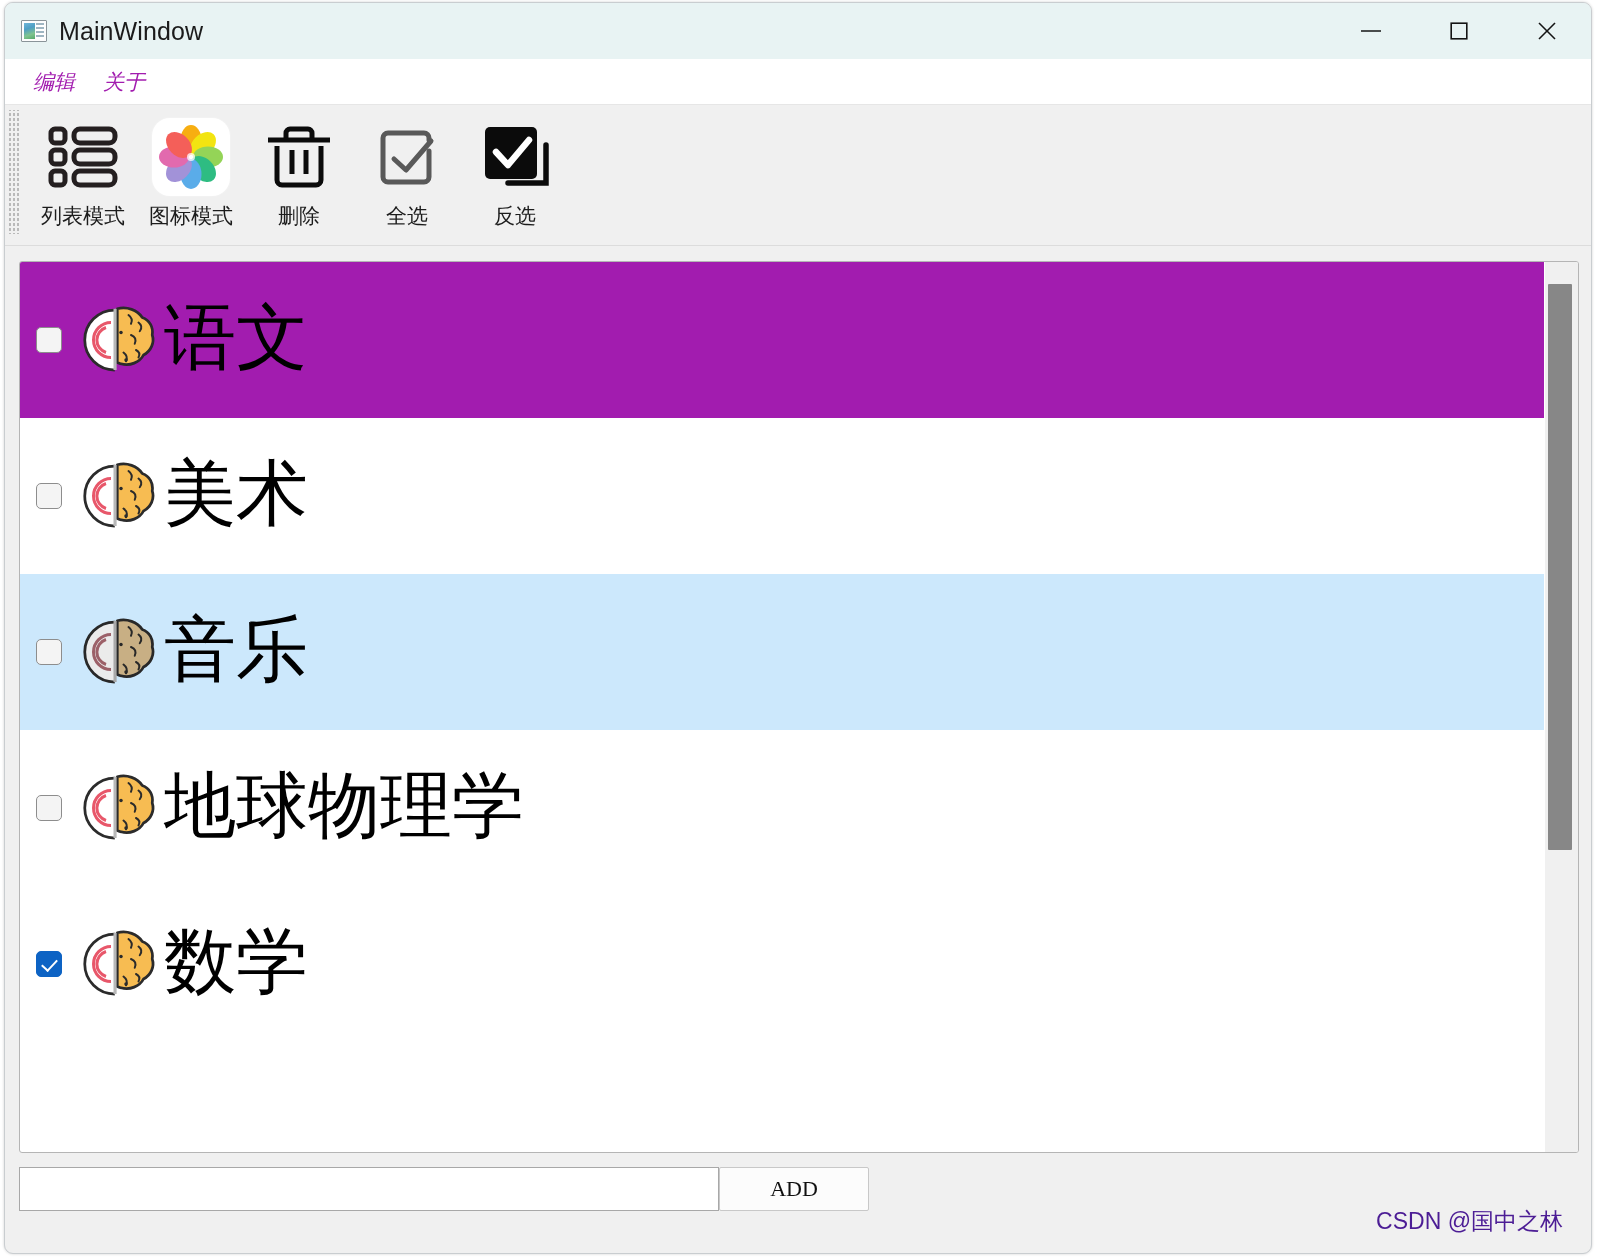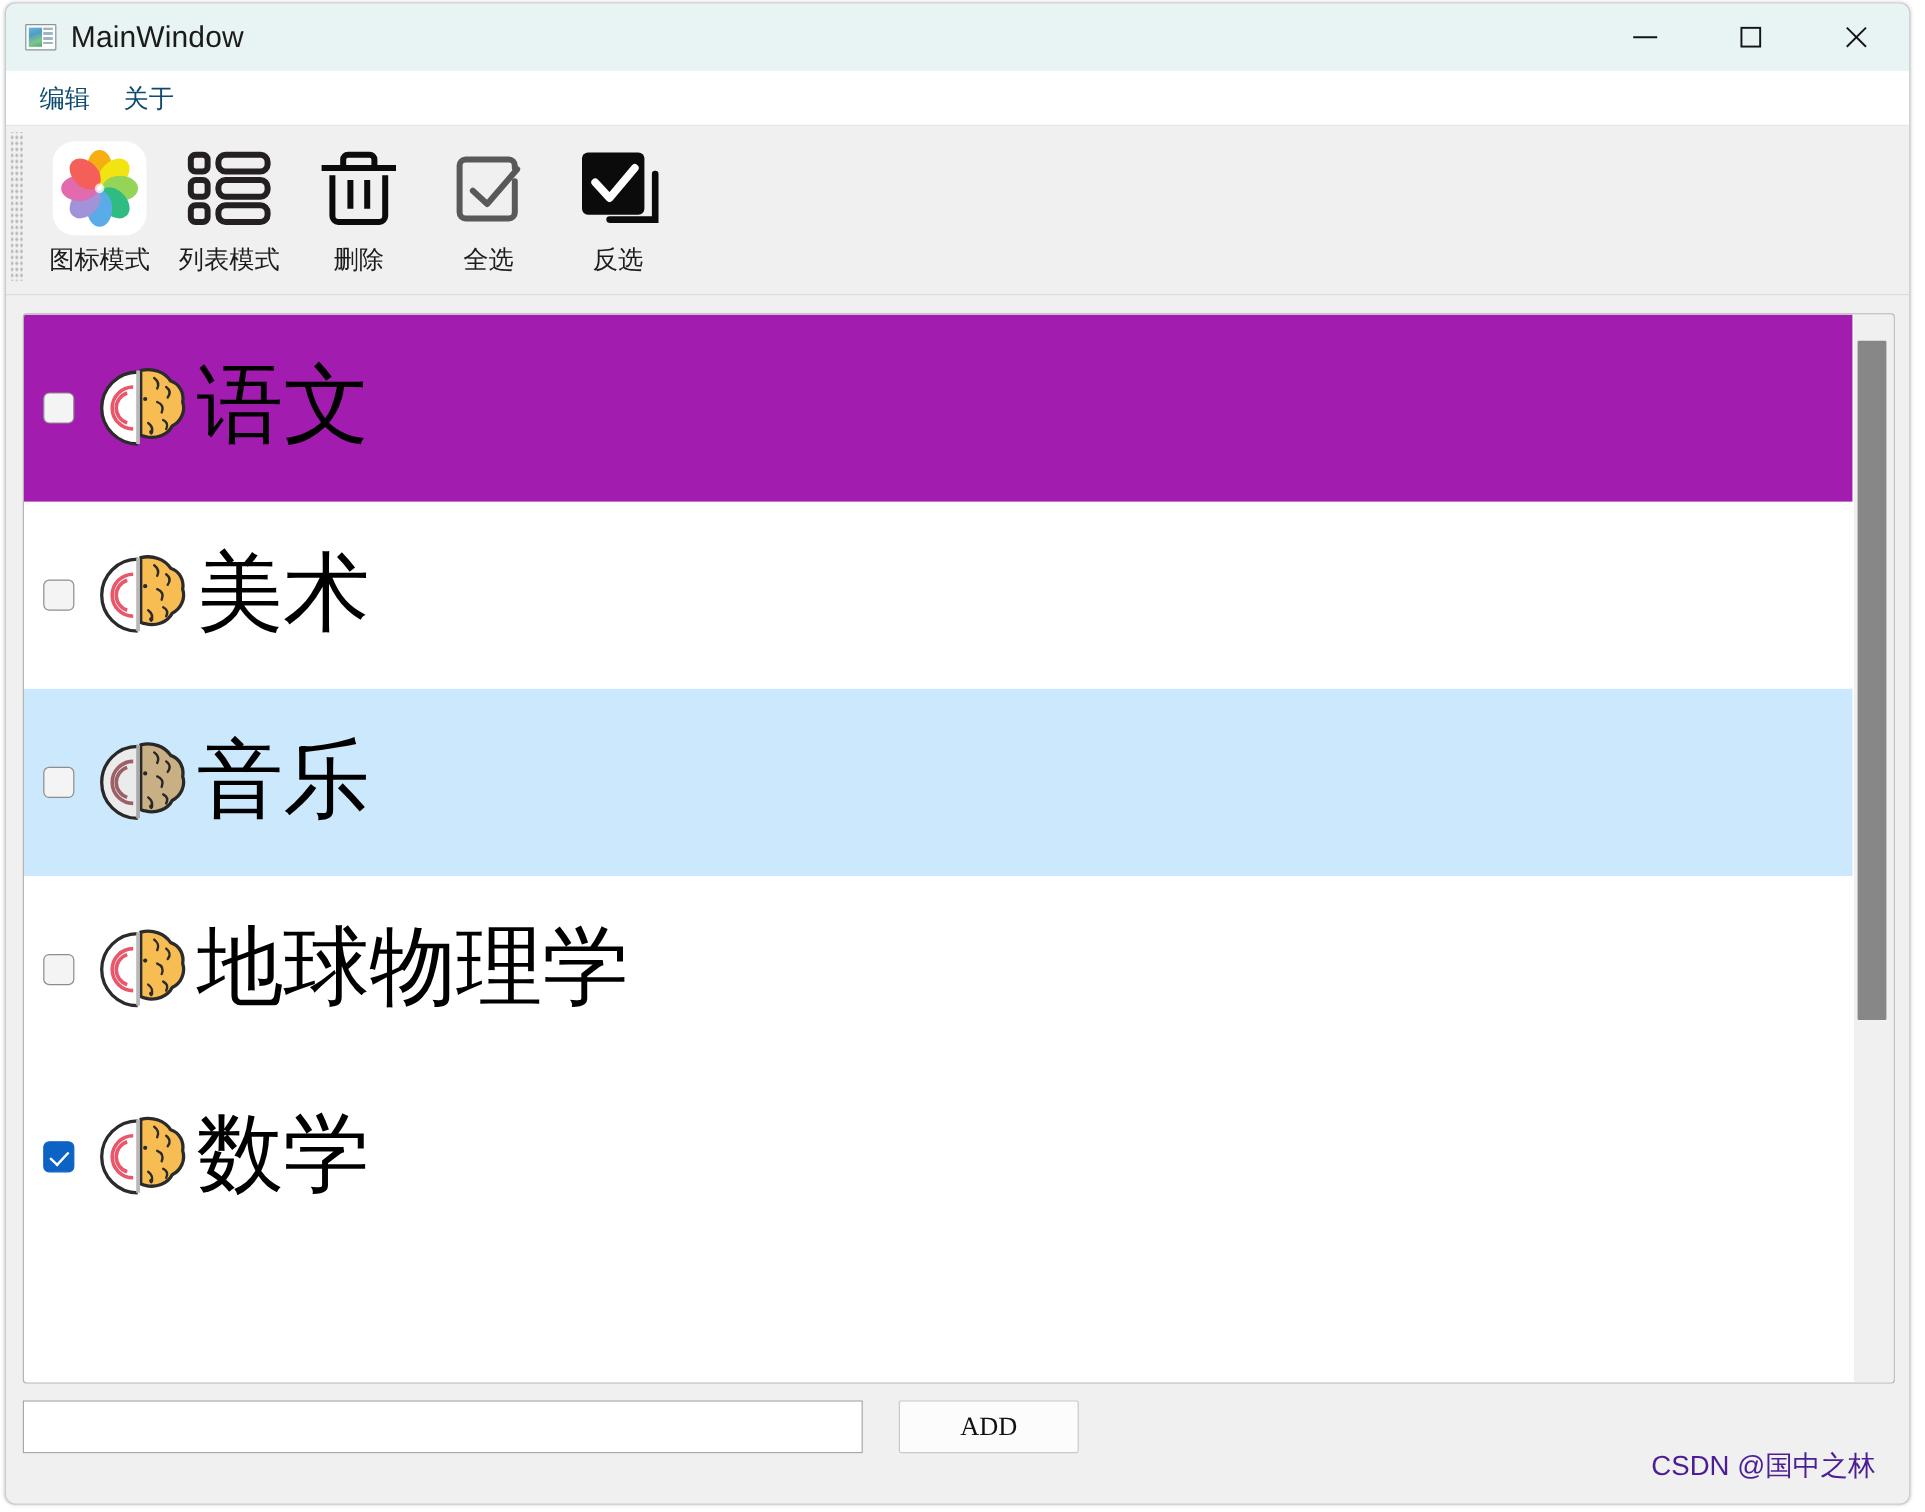--- a/index.html
+++ b/index.html
@@ -112,10 +112,11 @@
   }
   .menu-item {
     font-size: 21px;
-    color: #0c4a6e;
+    color: #a21caf;
     padding: 4px 14px;
     cursor: default;
     white-space: nowrap;
+    font-style: italic;
   }
 
   

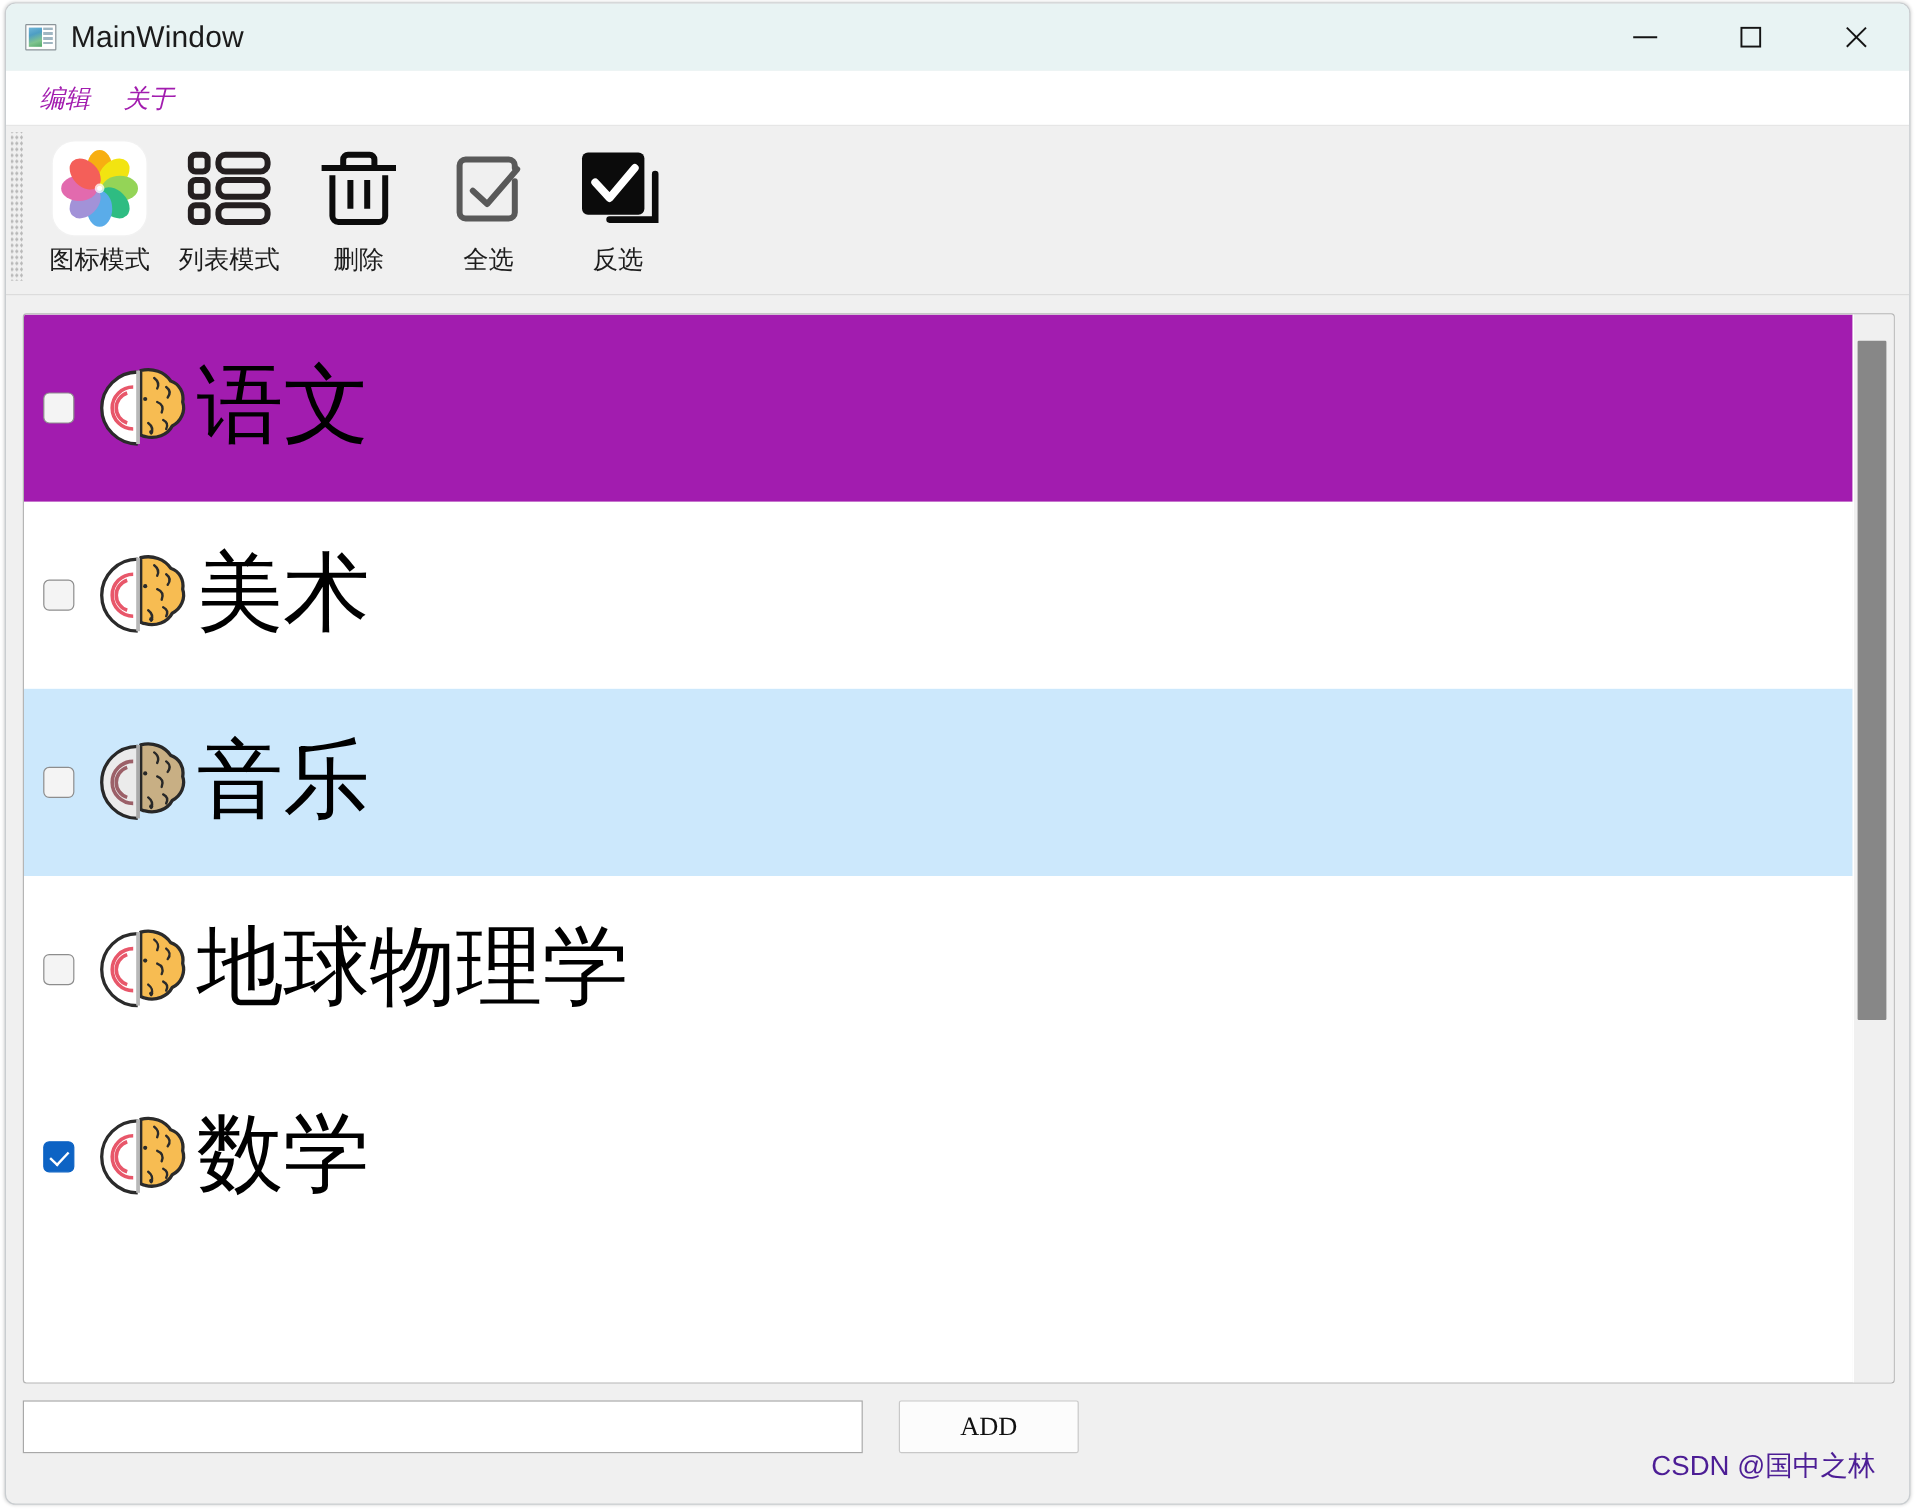--- a/index.html
+++ b/index.html
@@ -363,6 +363,22 @@
   <div class="toolbar">
     <div class="tb-grip"></div>
     <div class="tb-items">
+
+      <div class="tb-btn">
+        <div class="tb-ico">
+          <svg width="70" height="64" viewBox="0 0 70 64">
+            <g fill="none" stroke="#241f20" stroke-width="5">
+              <rect x="3" y="4" width="14" height="14" rx="4"></rect>
+              <rect x="26" y="4" width="41" height="14" rx="6"></rect>
+              <rect x="3" y="25" width="14" height="14" rx="4"></rect>
+              <rect x="26" y="25" width="41" height="14" rx="6"></rect>
+              <rect x="3" y="46" width="14" height="14" rx="4"></rect>
+              <rect x="26" y="46" width="41" height="14" rx="6"></rect>
+            </g>
+          </svg>
+        </div>
+        <div class="tb-label">列表模式</div>
+      </div>
 
       <div class="tb-btn">
         <div class="tb-ico">
@@ -387,22 +403,6 @@
 
       <div class="tb-btn">
         <div class="tb-ico">
-          <svg width="70" height="64" viewBox="0 0 70 64">
-            <g fill="none" stroke="#241f20" stroke-width="5">
-              <rect x="3" y="4" width="14" height="14" rx="4"></rect>
-              <rect x="26" y="4" width="41" height="14" rx="6"></rect>
-              <rect x="3" y="25" width="14" height="14" rx="4"></rect>
-              <rect x="26" y="25" width="41" height="14" rx="6"></rect>
-              <rect x="3" y="46" width="14" height="14" rx="4"></rect>
-              <rect x="26" y="46" width="41" height="14" rx="6"></rect>
-            </g>
-          </svg>
-        </div>
-        <div class="tb-label">列表模式</div>
-      </div>
-
-      <div class="tb-btn">
-        <div class="tb-ico">
           <svg width="72" height="72" viewBox="0 0 72 72">
             <g stroke="#0b0b0b" fill="none" stroke-width="5">
               <path d="M23 17 v-5 a4 4 0 0 1 4 -4 h18 a4 4 0 0 1 4 4 v5"></path>

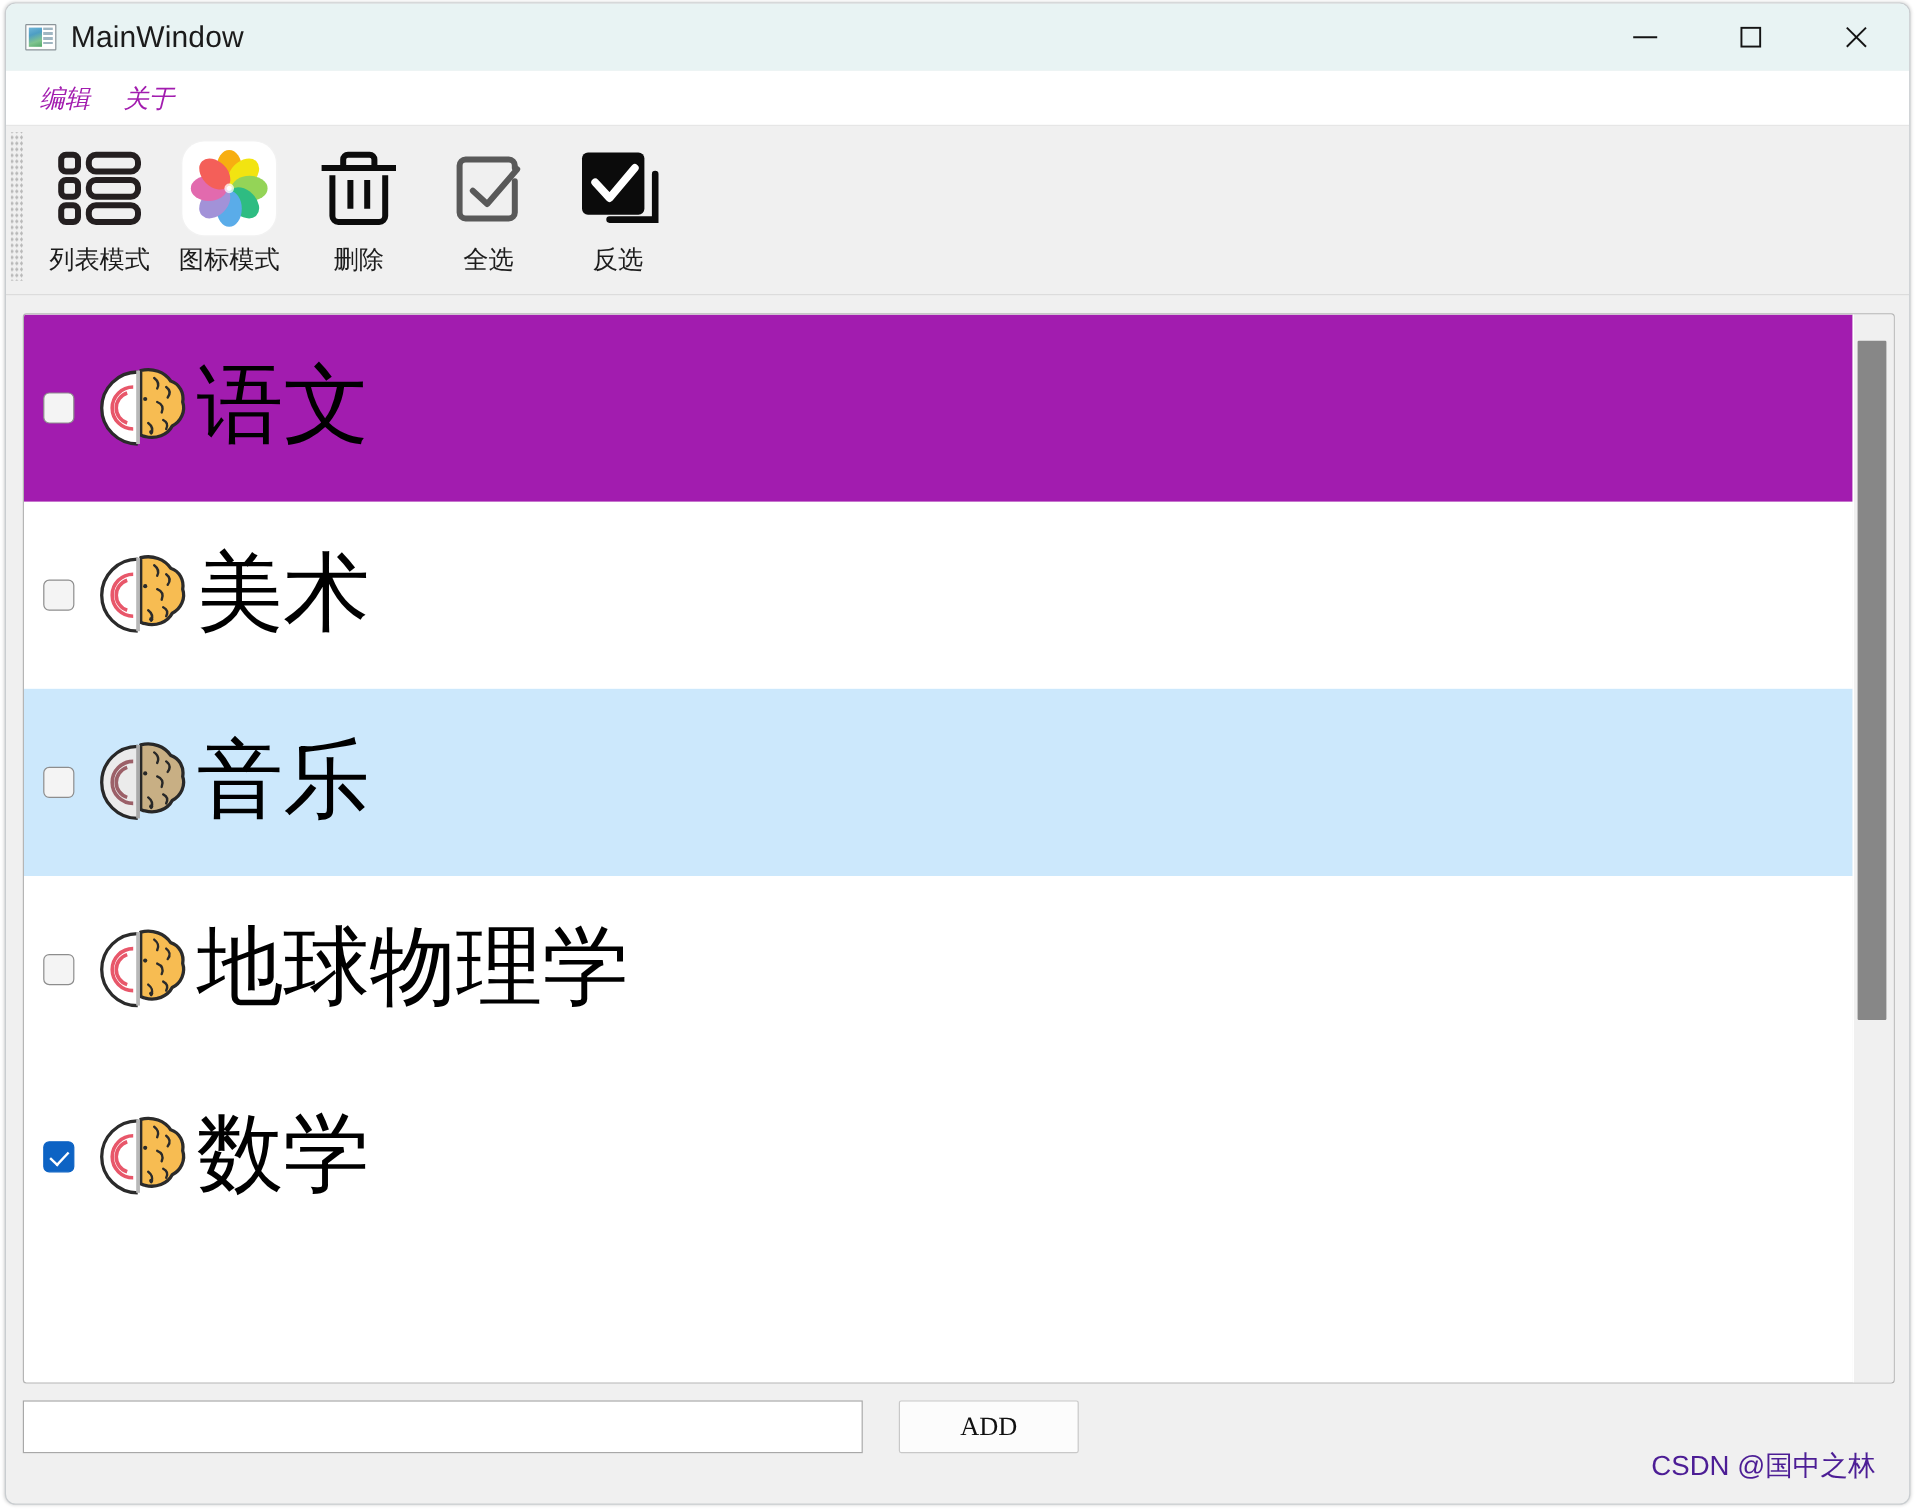--- a/index.html
+++ b/index.html
@@ -287,7 +287,7 @@
     height: 56px;
     display: flex;
     align-items: stretch;
-    gap: 30px;
+    gap: 0;
   }
   .add-input {
     width: 700px;

